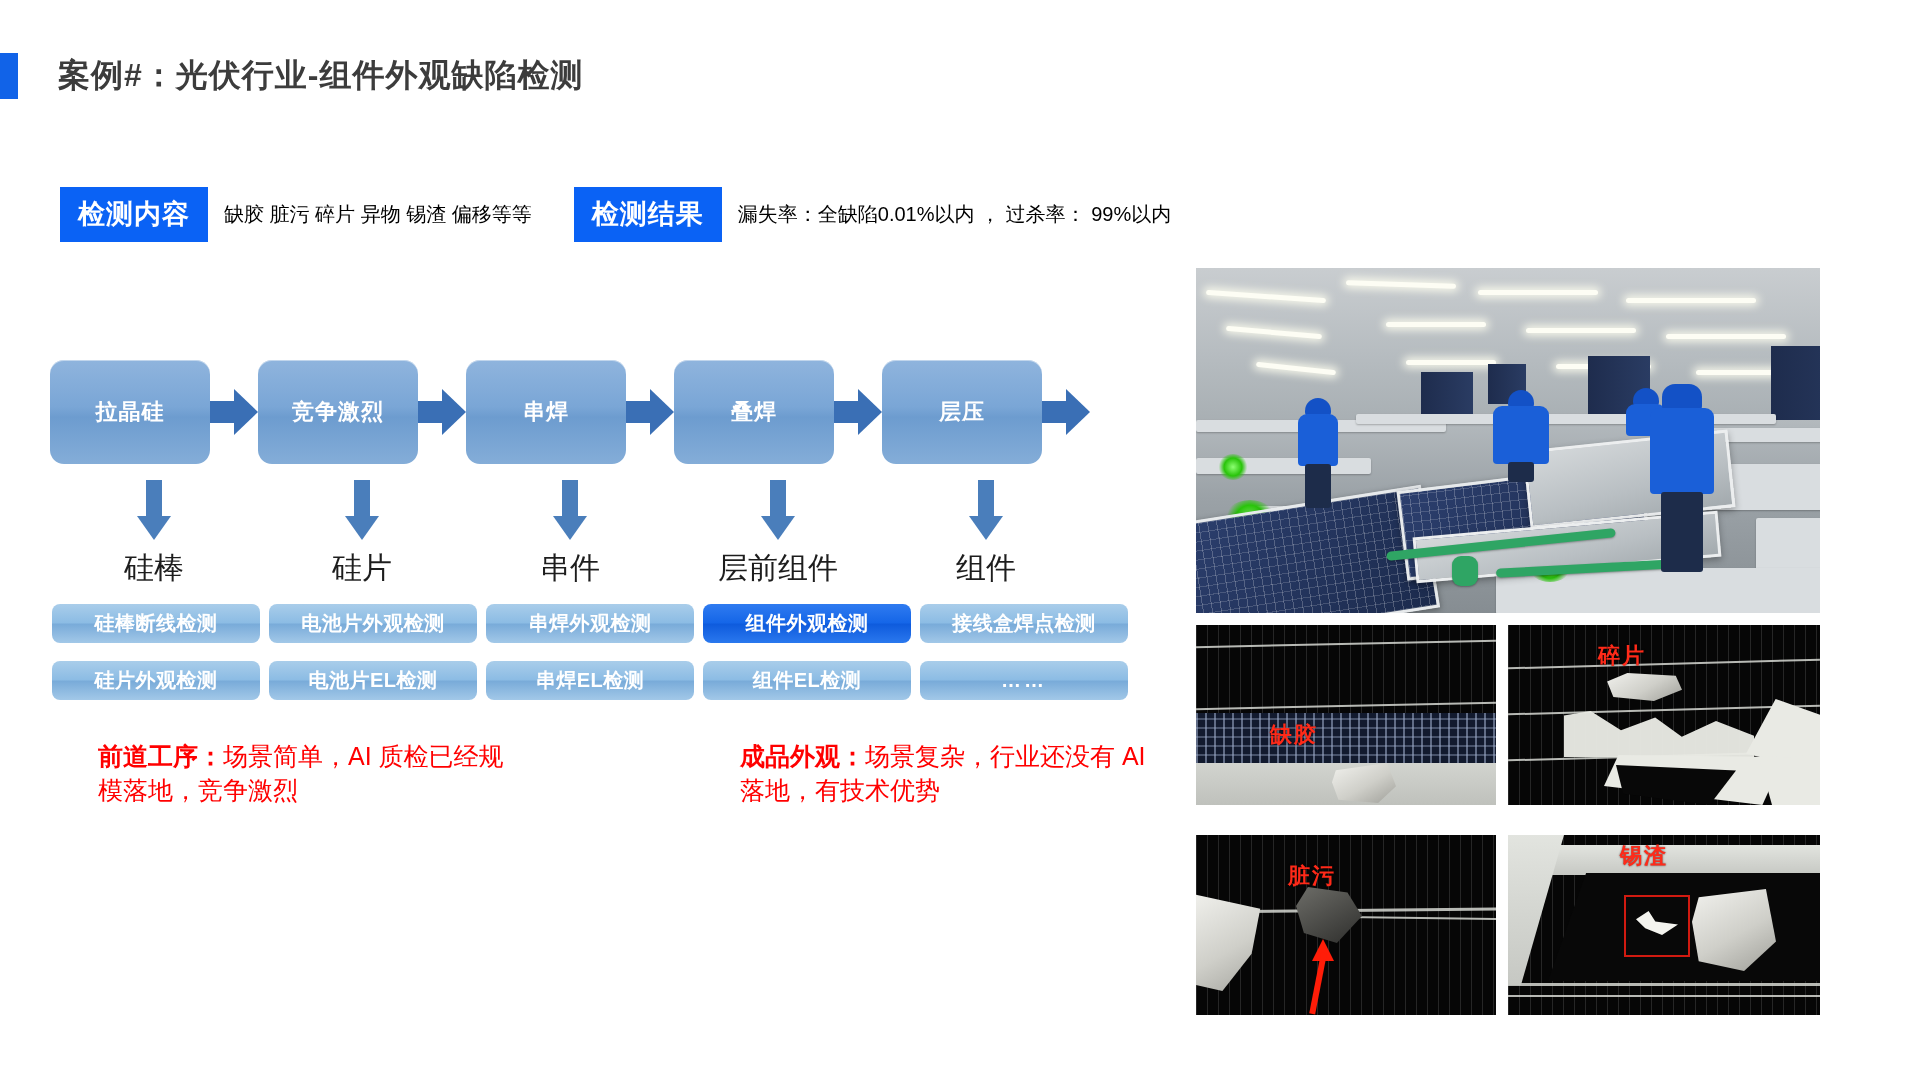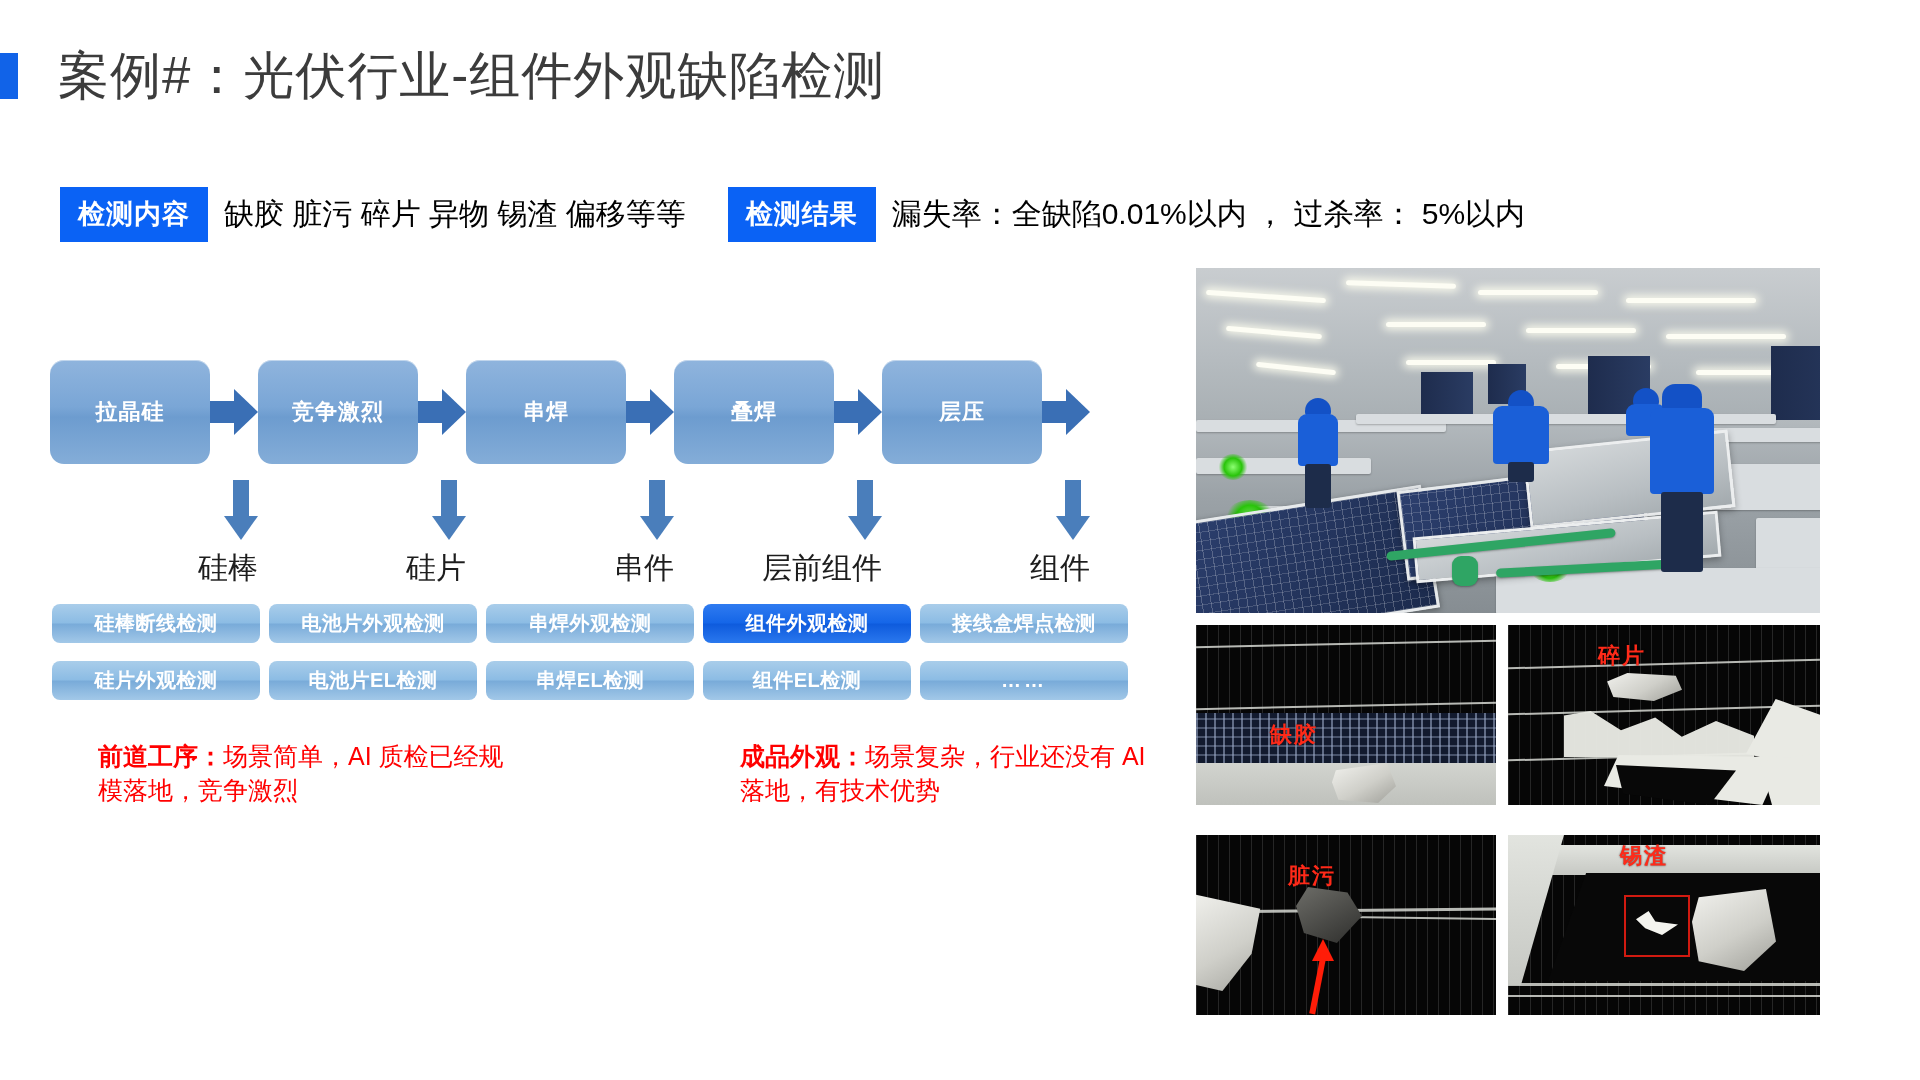--- a/index.html
+++ b/index.html
@@ -31,8 +31,8 @@
     margin-right: 40px;
   }
   .title-text {
-    font-size: 51px;
-    font-weight: normal;
+    font-size: 32px;
+    font-weight: bold;
     color: #3c3c3c;
     letter-spacing: 1px;
     white-space: nowrap;

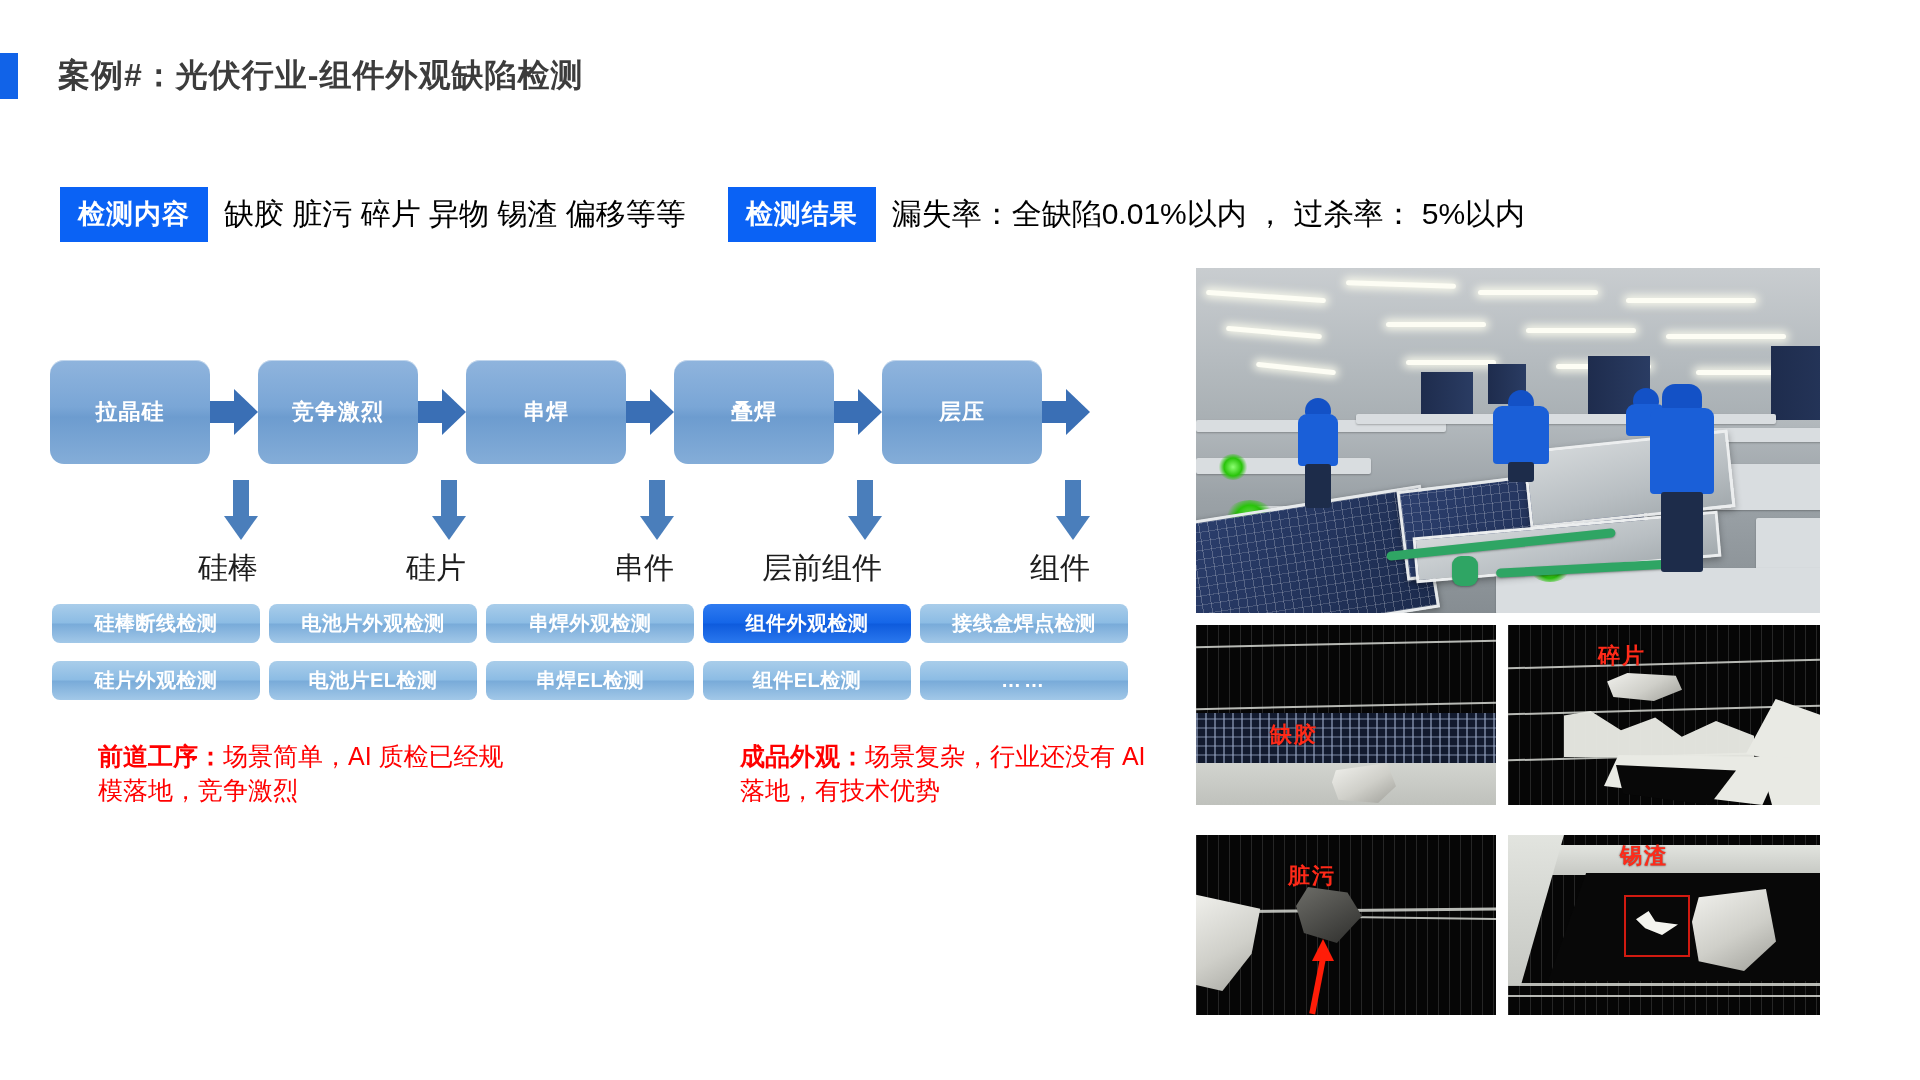--- a/index.html
+++ b/index.html
@@ -58,7 +58,7 @@
     white-space: nowrap;
   }
   .chip-text {
-    font-size: 30px;
+    font-size: 20px;
     color: #000000;
     margin-left: 16px;
     white-space: nowrap;

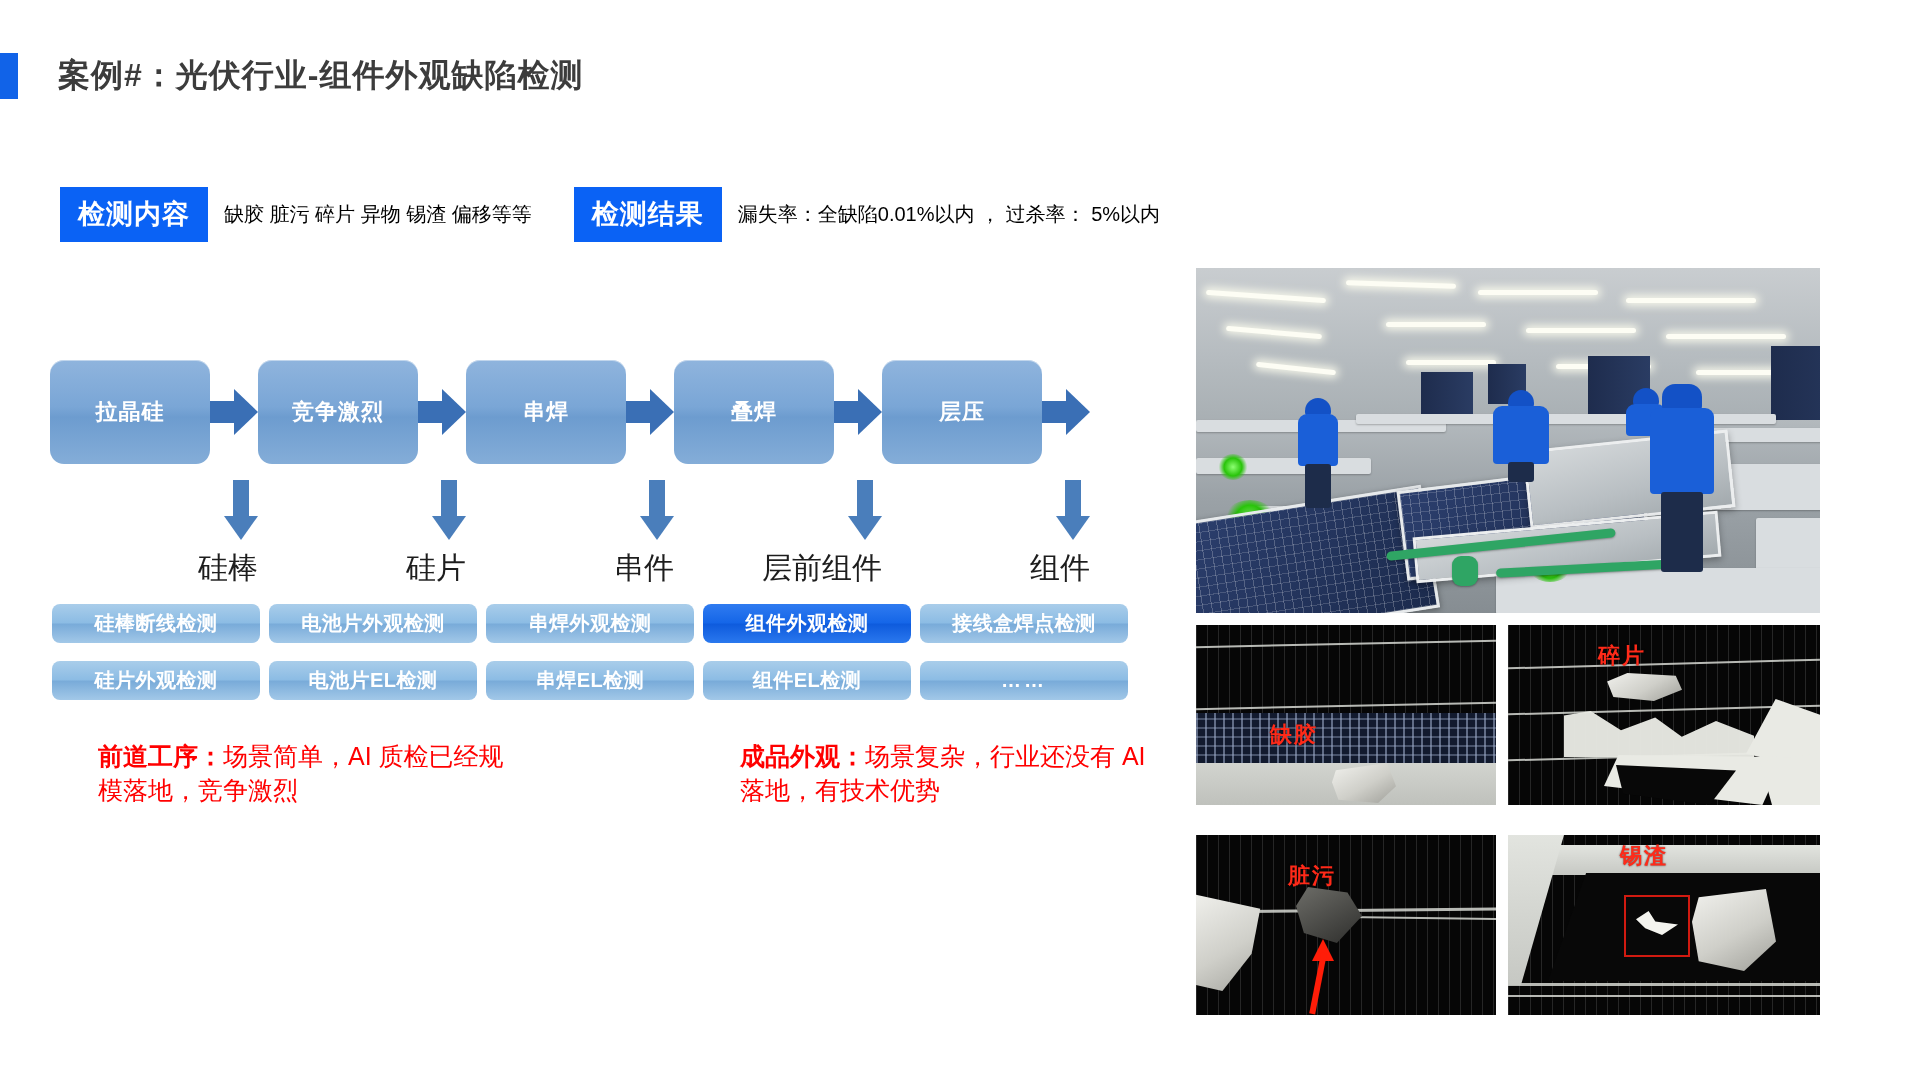--- a/index.html
+++ b/index.html
@@ -348,7 +348,7 @@
   <div class="chip-text">缺胶 脏污 碎片 异物 锡渣 偏移等等</div>
   <div class="chip-gap"></div>
   <div class="chip">检测结果</div>
-  <div class="chip-text">漏失率：全缺陷0.01%以内 ， 过杀率： 5%以内</div>
+  <div class="chip-text">漏失率：全缺陷0.01%以内 ， 过杀率： 99%以内</div>
 </div>
 
 <div class="flow">

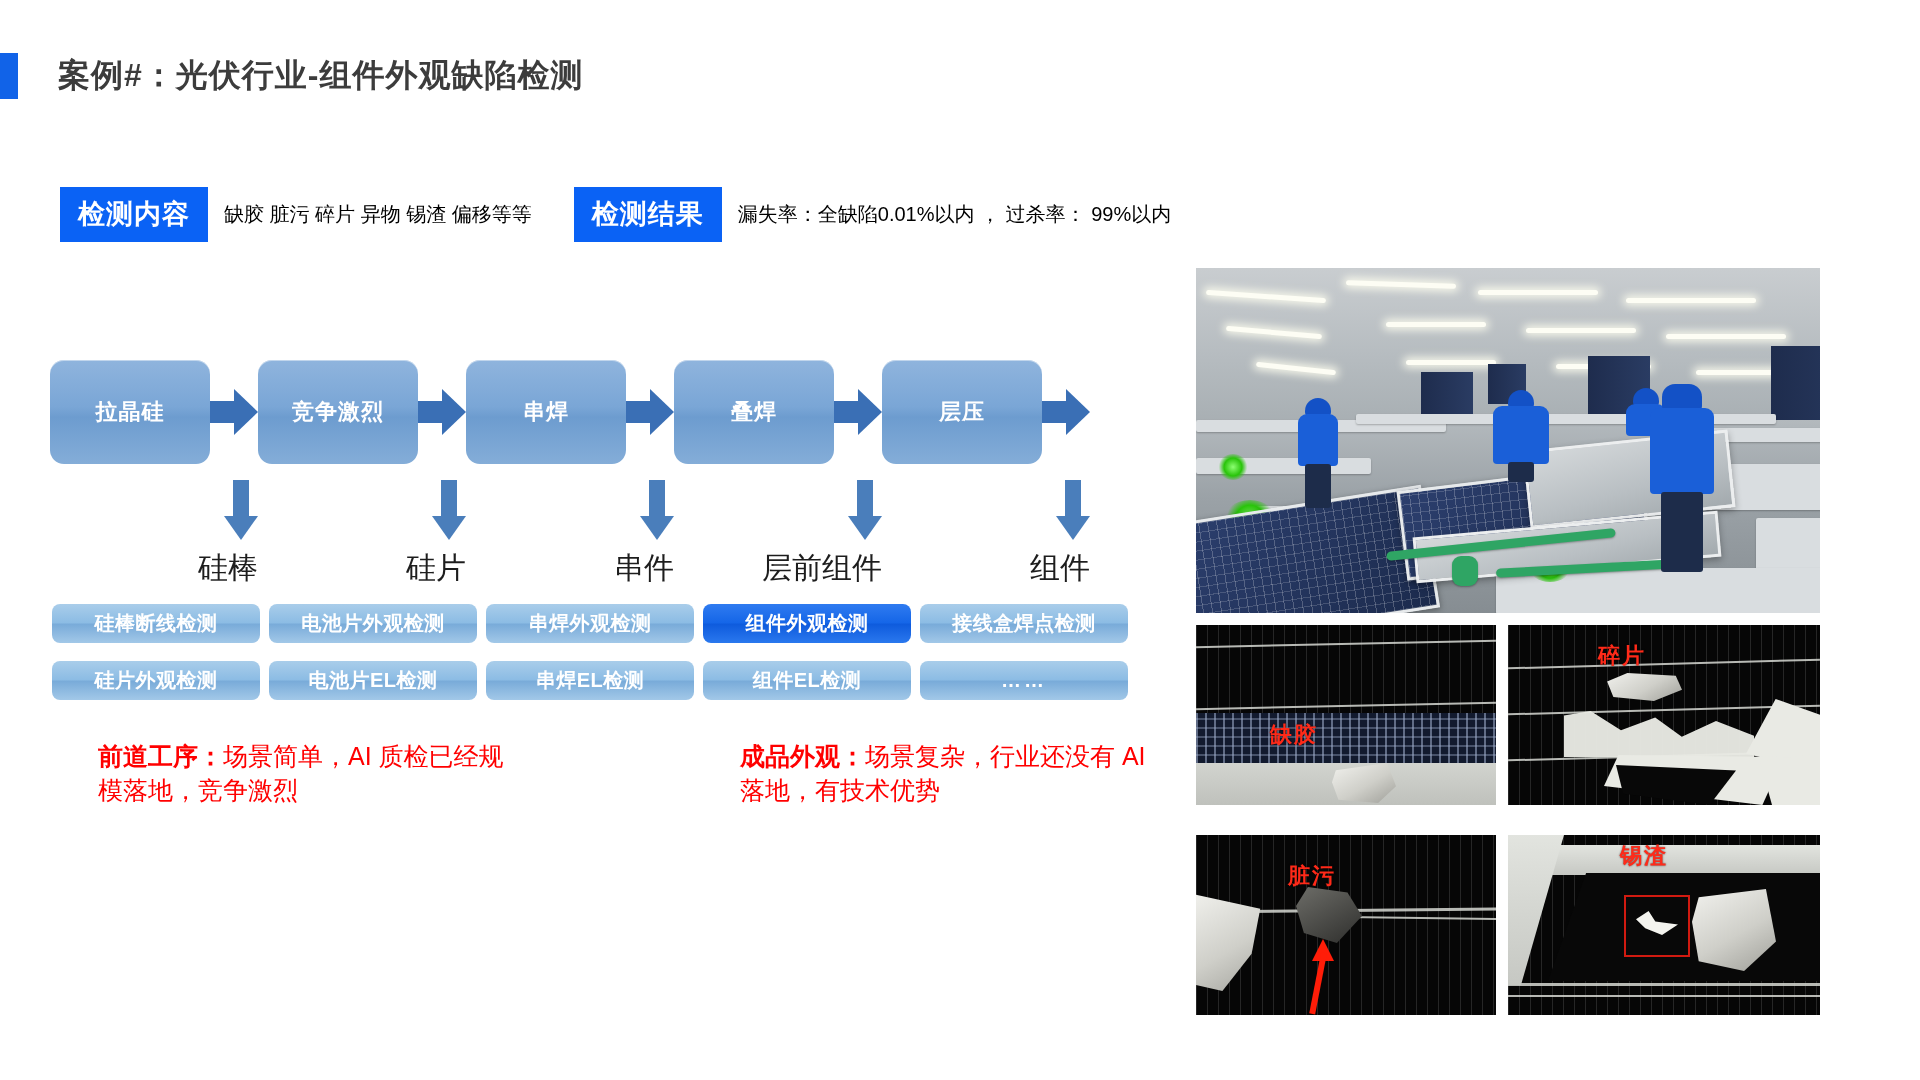--- a/index.html
+++ b/index.html
@@ -127,7 +127,7 @@
     width: 208px;
     display: flex;
     flex-direction: column;
-    align-items: flex-end;
+    align-items: center;
   }
   .down-arrow {
     width: 34px;

